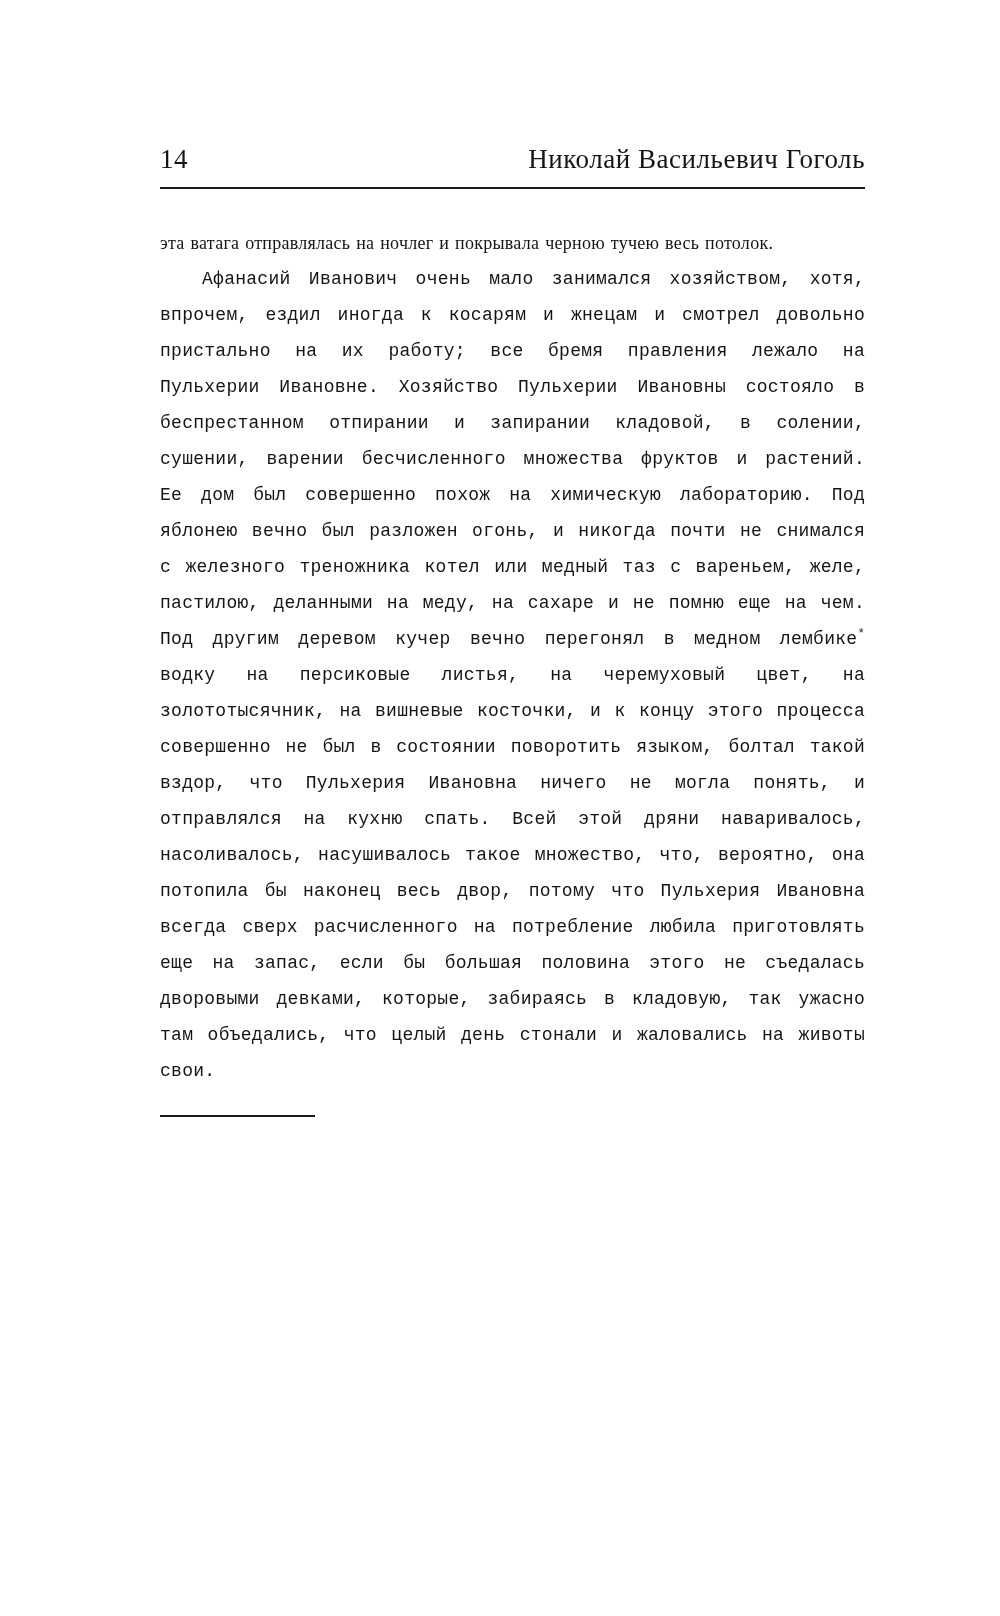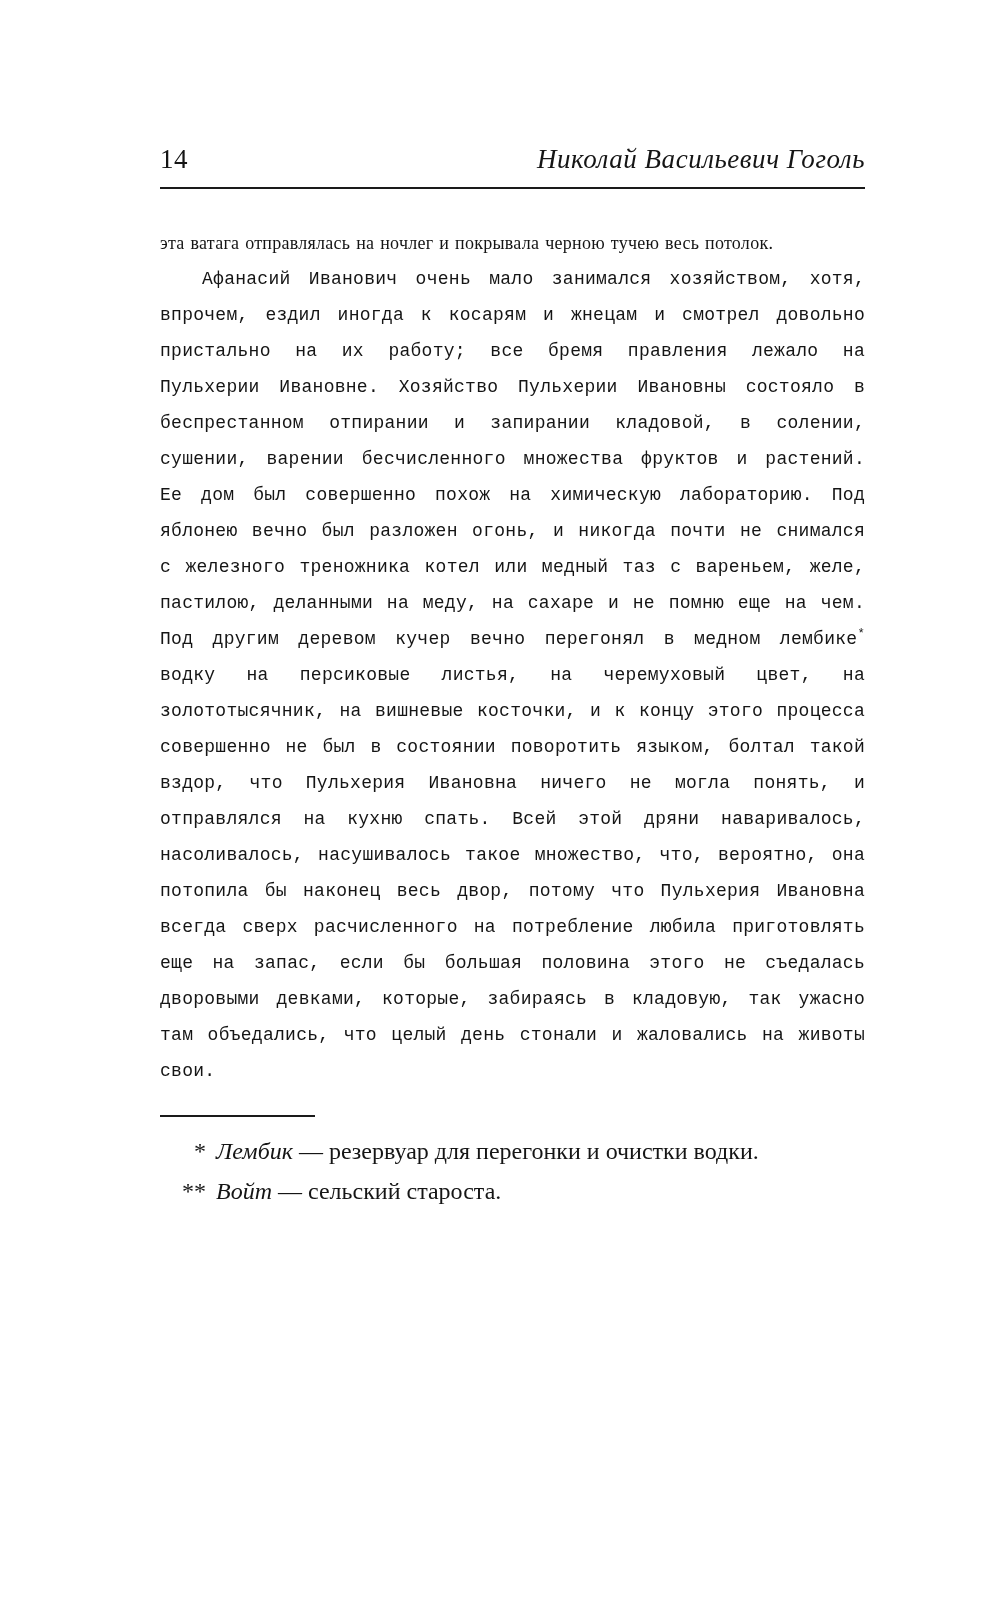--- a/index.html
+++ b/index.html
@@ -32,7 +32,6 @@
     font-style: normal;
   }
   .running-title {
-    font-style: italic;
   }
   .header-rule {
     border: none;

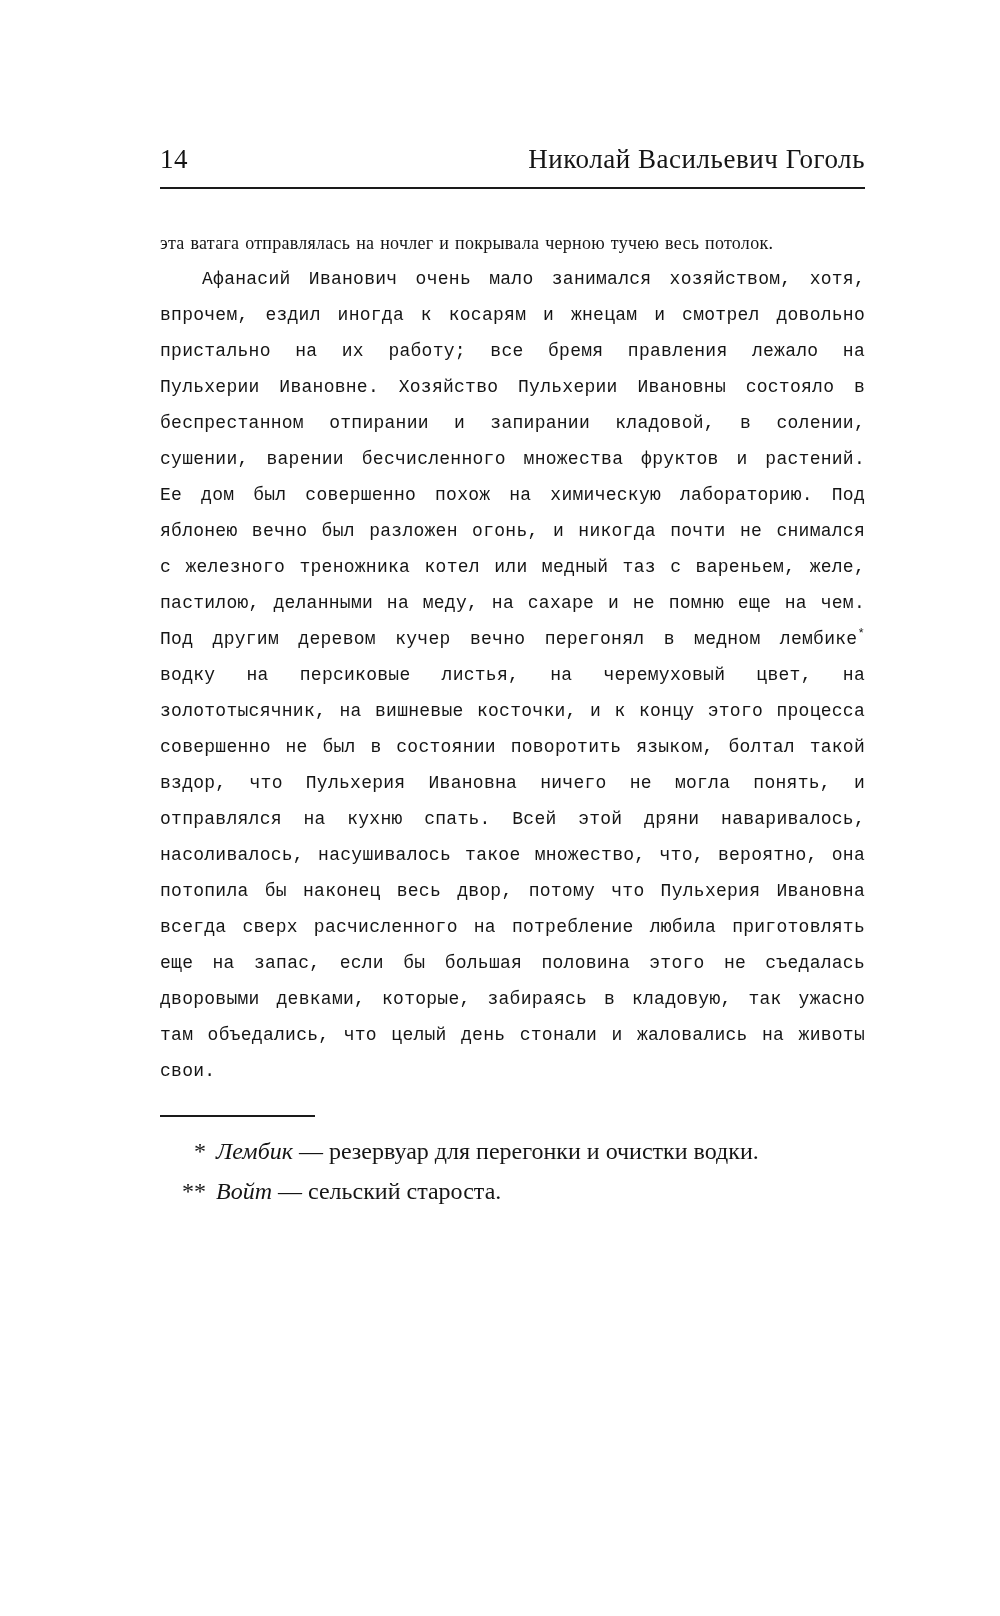--- a/index.html
+++ b/index.html
@@ -105,10 +105,6 @@
 
   <div class="footnote-sep"></div>
 
-  <div class="footnotes" id="footnotes">
-      <p class="footnote"><span class="fn-marker">*</span><span class="fn-term">Лембик </span><span>— резервуар для перегонки и очистки водки.</span></p>
-      <p class="footnote"><span class="fn-marker">**</span><span class="fn-term">Войт </span><span>— сельский староста.</span></p>
-    </div>
 
 </div>
 

